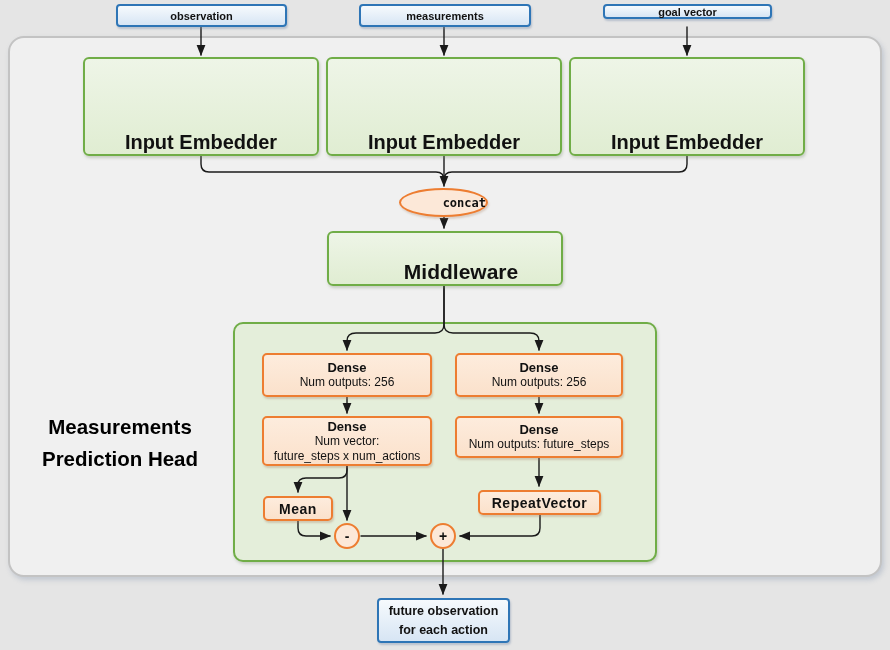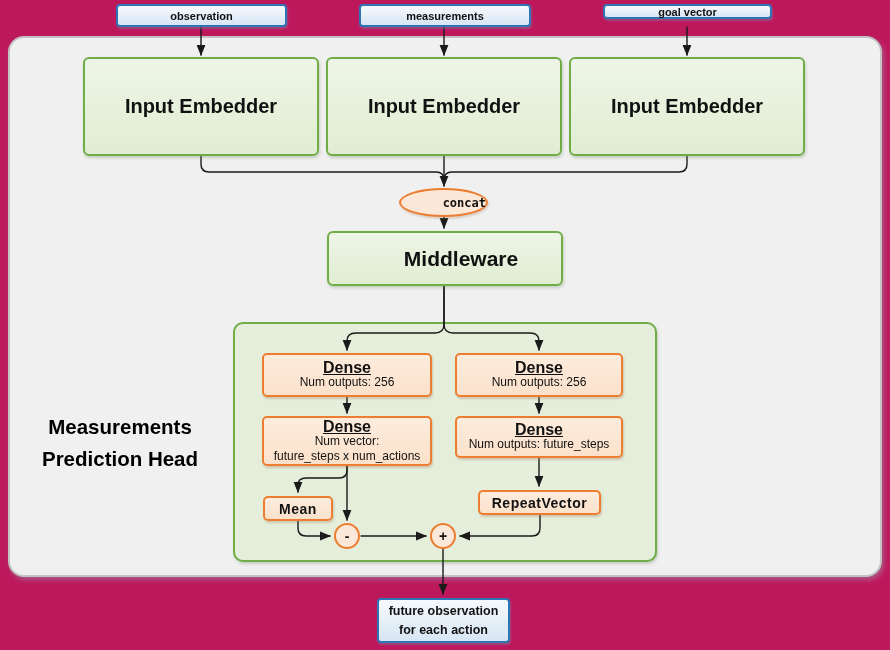--- a/index.html
+++ b/index.html
@@ -4,7 +4,7 @@
 <style>
   * { margin:0; padding:0; box-sizing:border-box; }
   html,body { background:#ffffff; font-family:"Liberation Sans", sans-serif; }
-  .canvas { position:relative; width:890px; height:650px; background:#be185d; overflow:hidden; }
+  .canvas { position:relative; width:890px; height:650px; background:#e5e5e5; overflow:hidden; }
 
   
   .outer-frame {

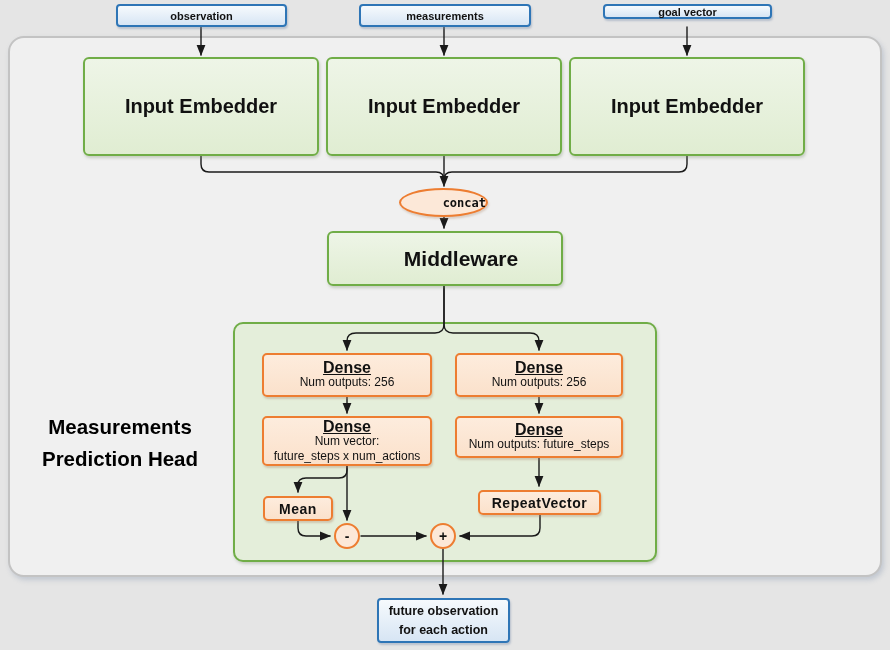--- a/index.html
+++ b/index.html
@@ -37,7 +37,7 @@
     background:linear-gradient(180deg,#eef5e7 0%,#e0edd2 100%);
     border:2.5px solid #70ad47; border-radius:6px;
     box-shadow:1px 2px 3px rgba(120,140,110,.35);
-    font-weight:bold; color:#111;
+    font-weight:bold; color:#111;justify-content:flex-end;
   }
   .embedder { font-size:20px; }
   .middleware { font-size:21px;padding-left:32px; }

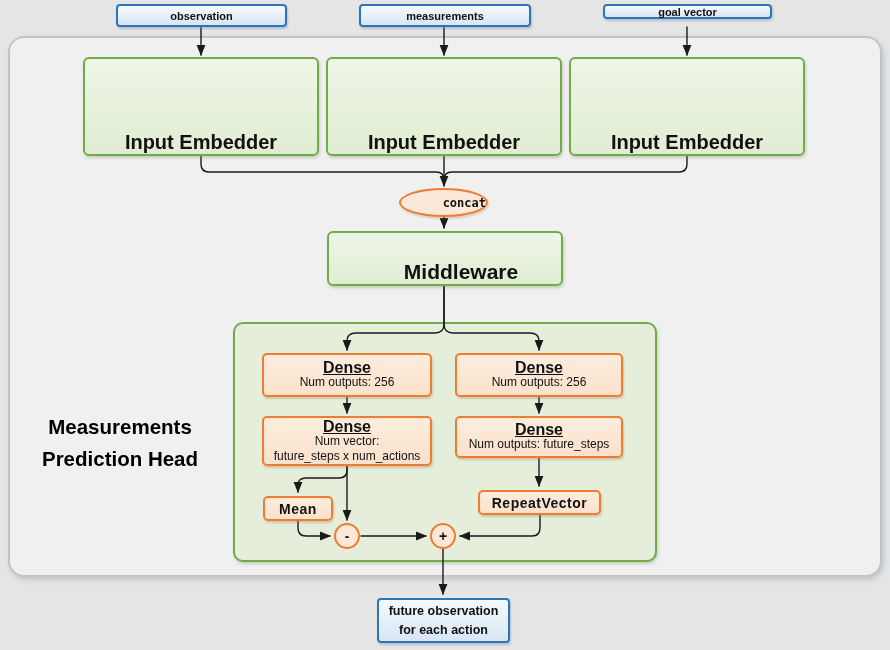--- a/index.html
+++ b/index.html
@@ -50,7 +50,7 @@
     color:#111;
   }
   .dense { font-size:12px; line-height:15px; font-weight:normal; }
-  .dense .t { font-weight:bold; font-size:16px;text-decoration:underline; }
+  .dense .t { font-weight:bold; font-size:13px; }
   .small-op { font-weight:bold; font-size:14px; letter-spacing:.5px; }
 
   .ellipse {

